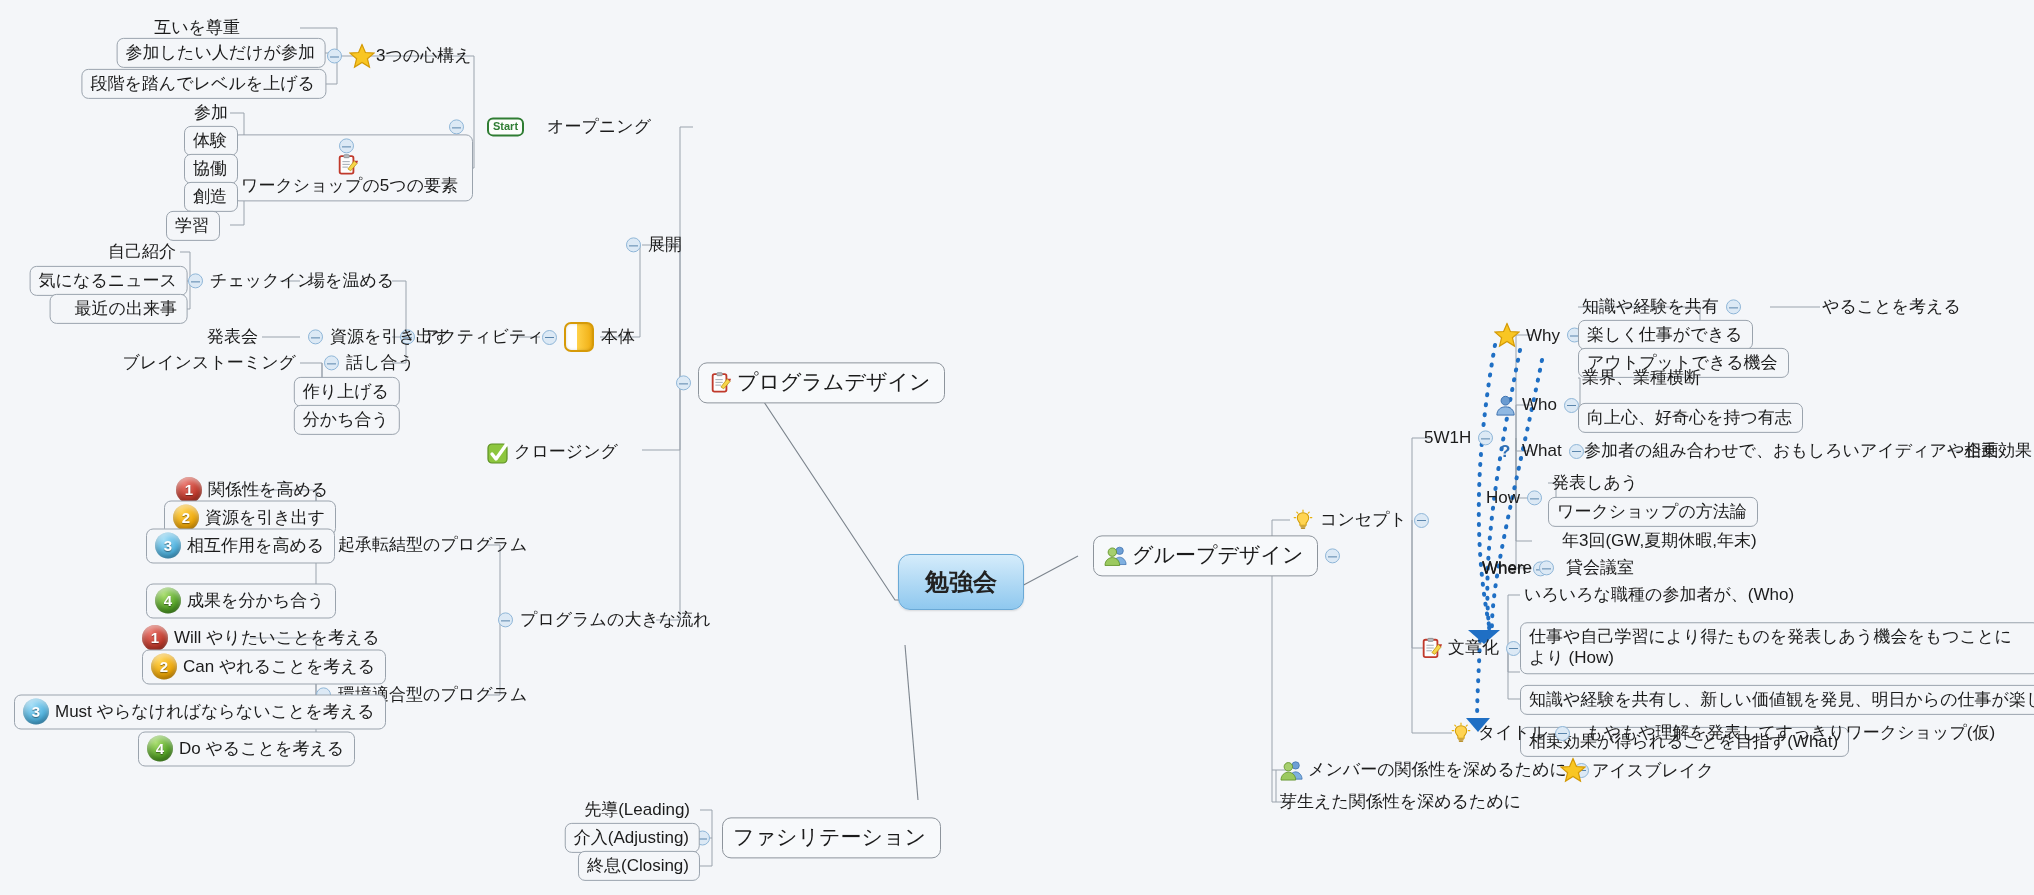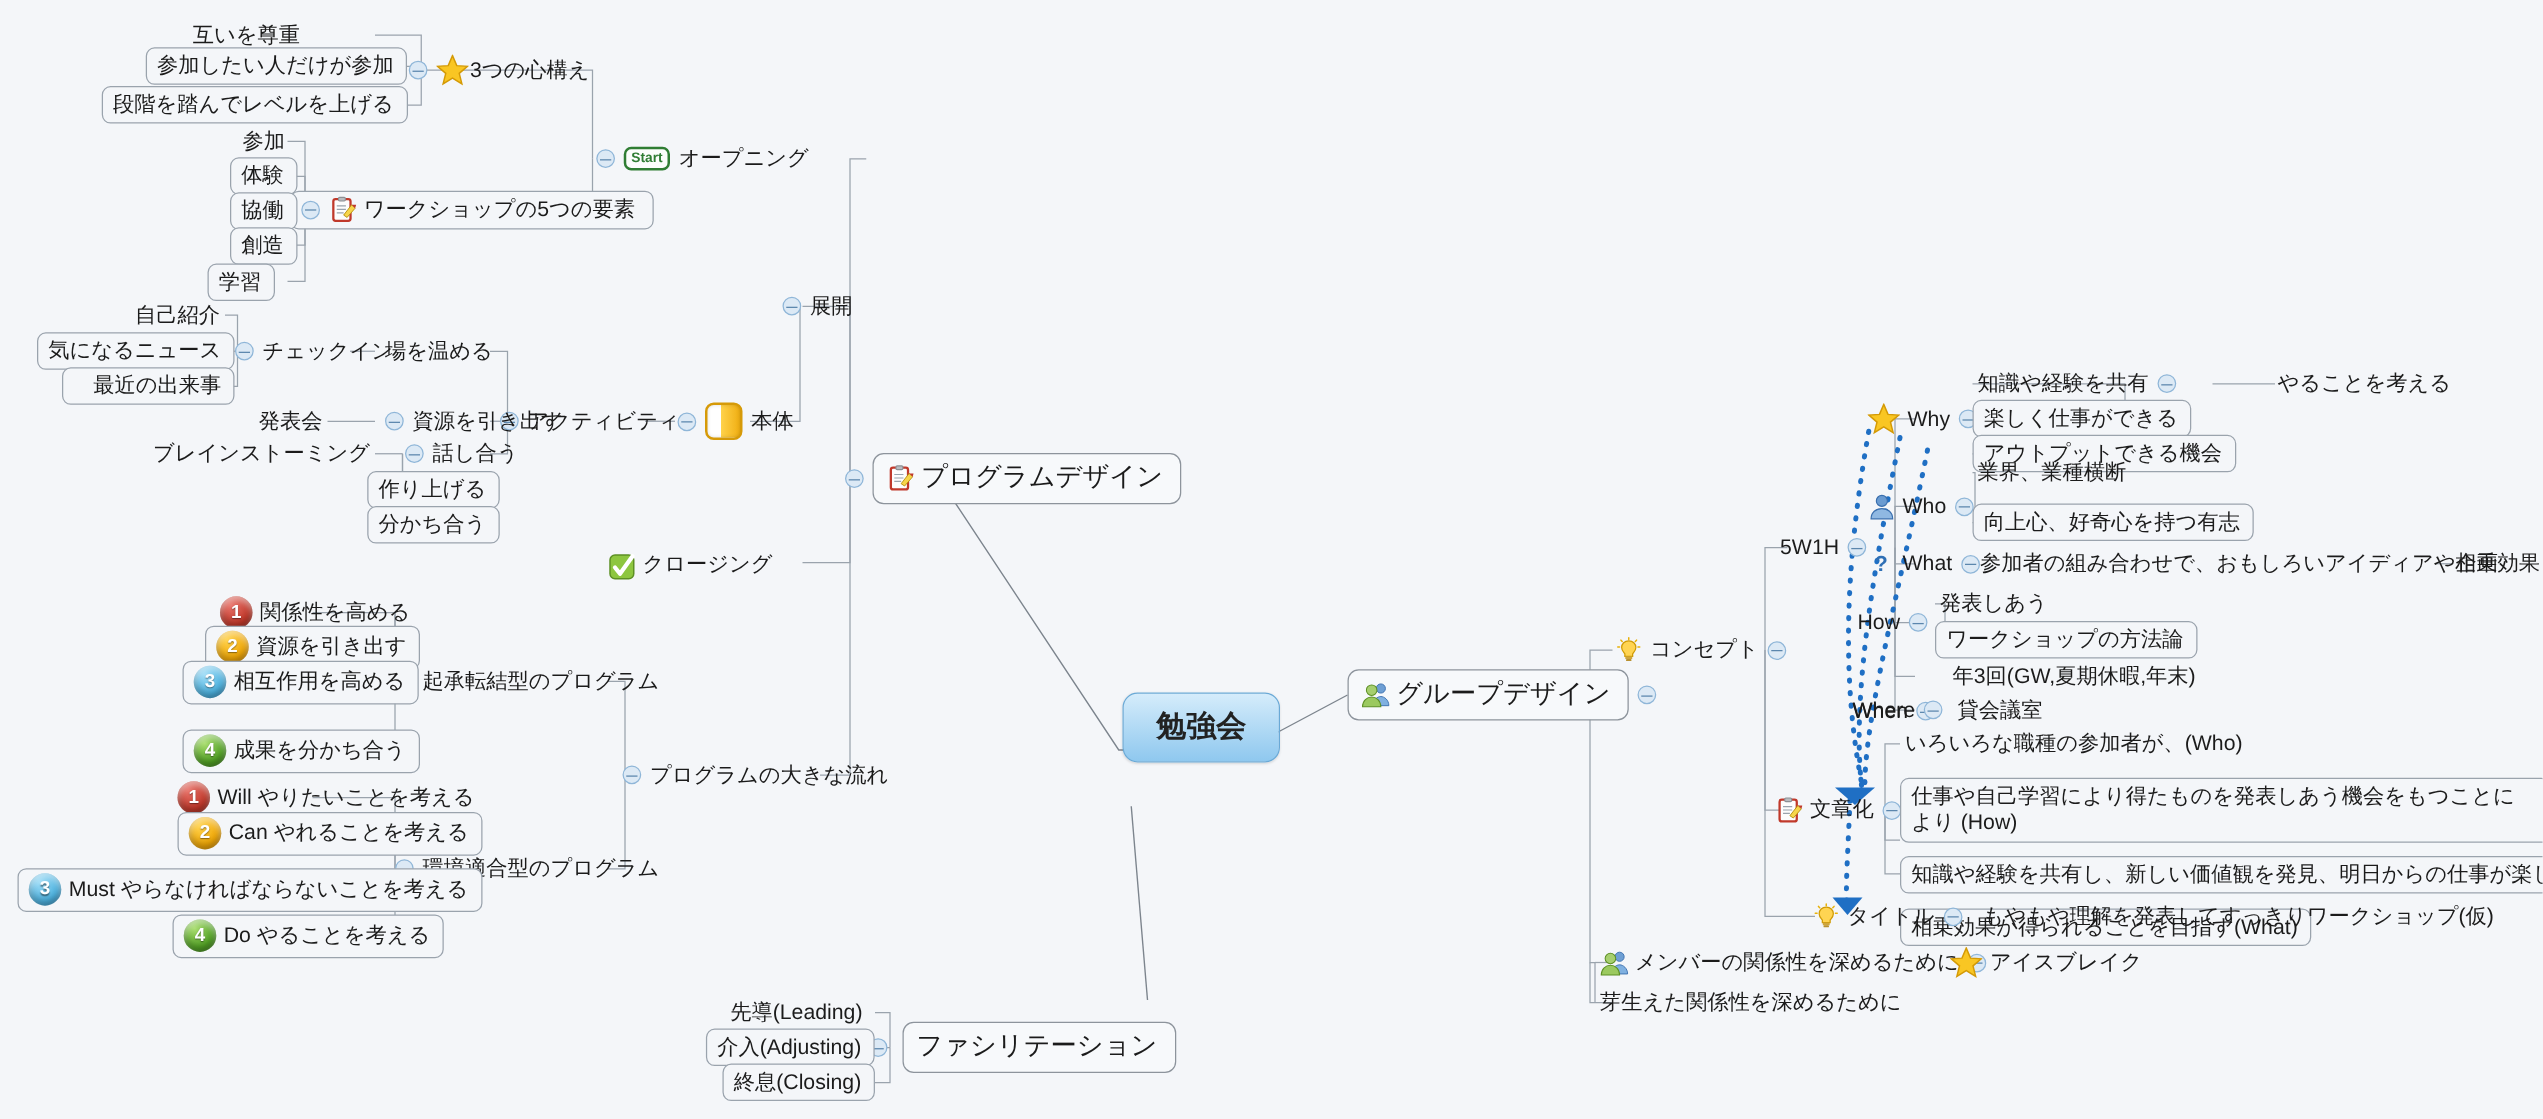--- a/index.html
+++ b/index.html
@@ -257,7 +257,7 @@
     </span>
   </div>
 
-  <div class="node" style="left:477px;top:127px;transform:translate(0,-50%);">
+  <div class="node" style="left:449px;top:127px;transform:translate(0,-50%);gap:16px;">
     <span class="bub bub-l"></span>
     <span class="startbadge">Start</span>
     <span class="txt">オープニング</span>

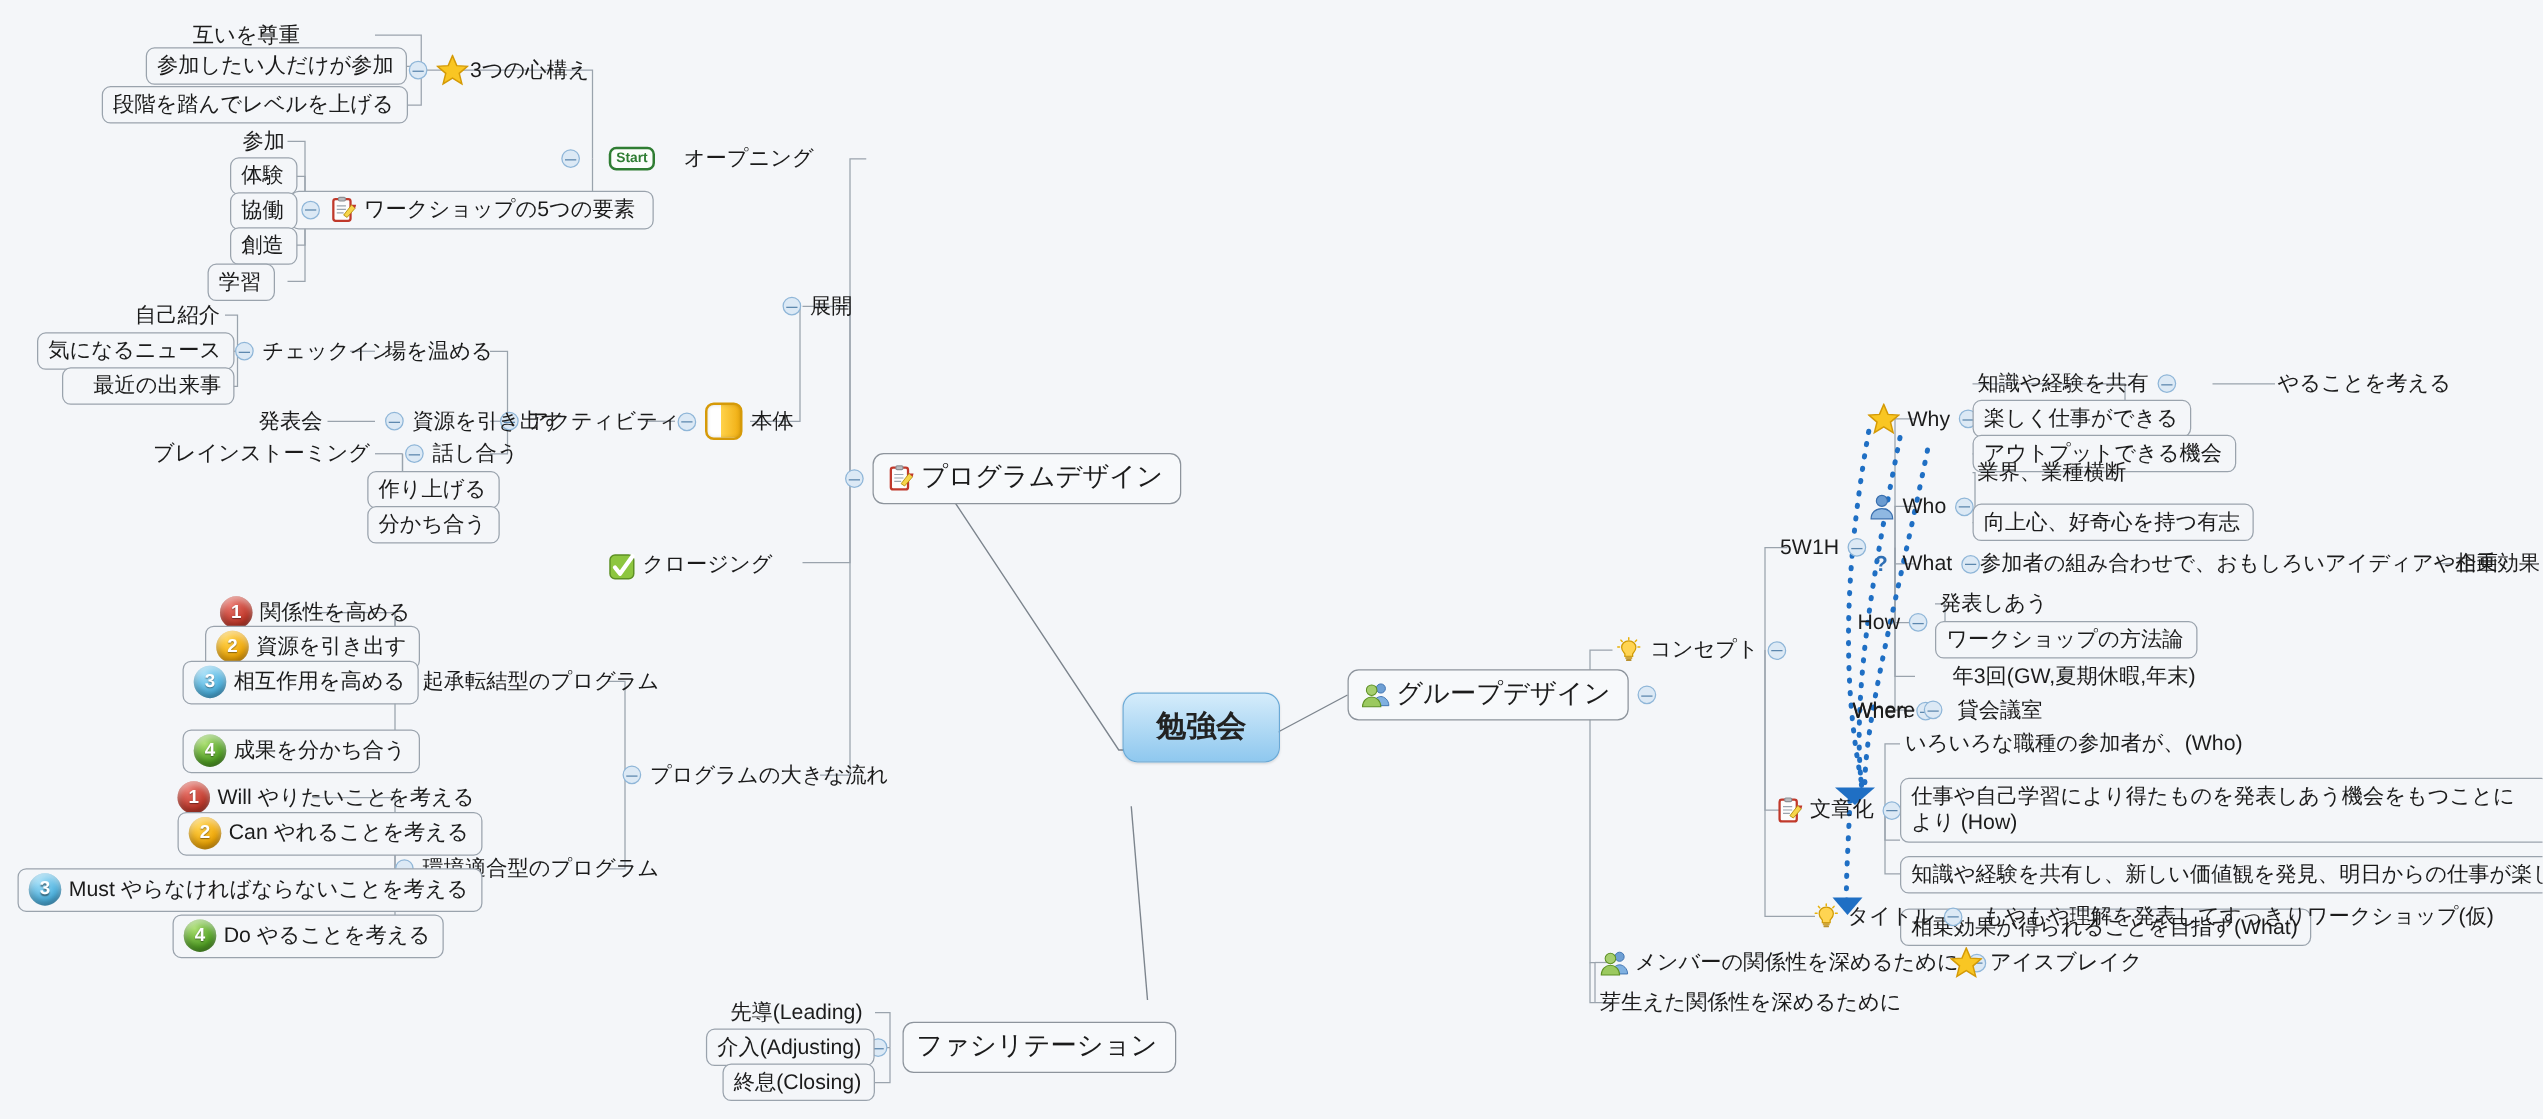--- a/index.html
+++ b/index.html
@@ -284,7 +284,7 @@
     <span class="txt">3つの心構え</span>
   </div>
 
-  <div class="node boxed" style="left:232px;top:168px;transform:translate(0,-50%);padding-right:14px;">
+  <div class="node boxed" style="left:232px;top:168px;transform:translate(0,-50%);padding-right:14px;flex-direction:column;">
     <span class="bub bub-l"></span>
     <span class="ic ic-sm">
       <svg viewBox="0 0 24 24" width="22" height="22">

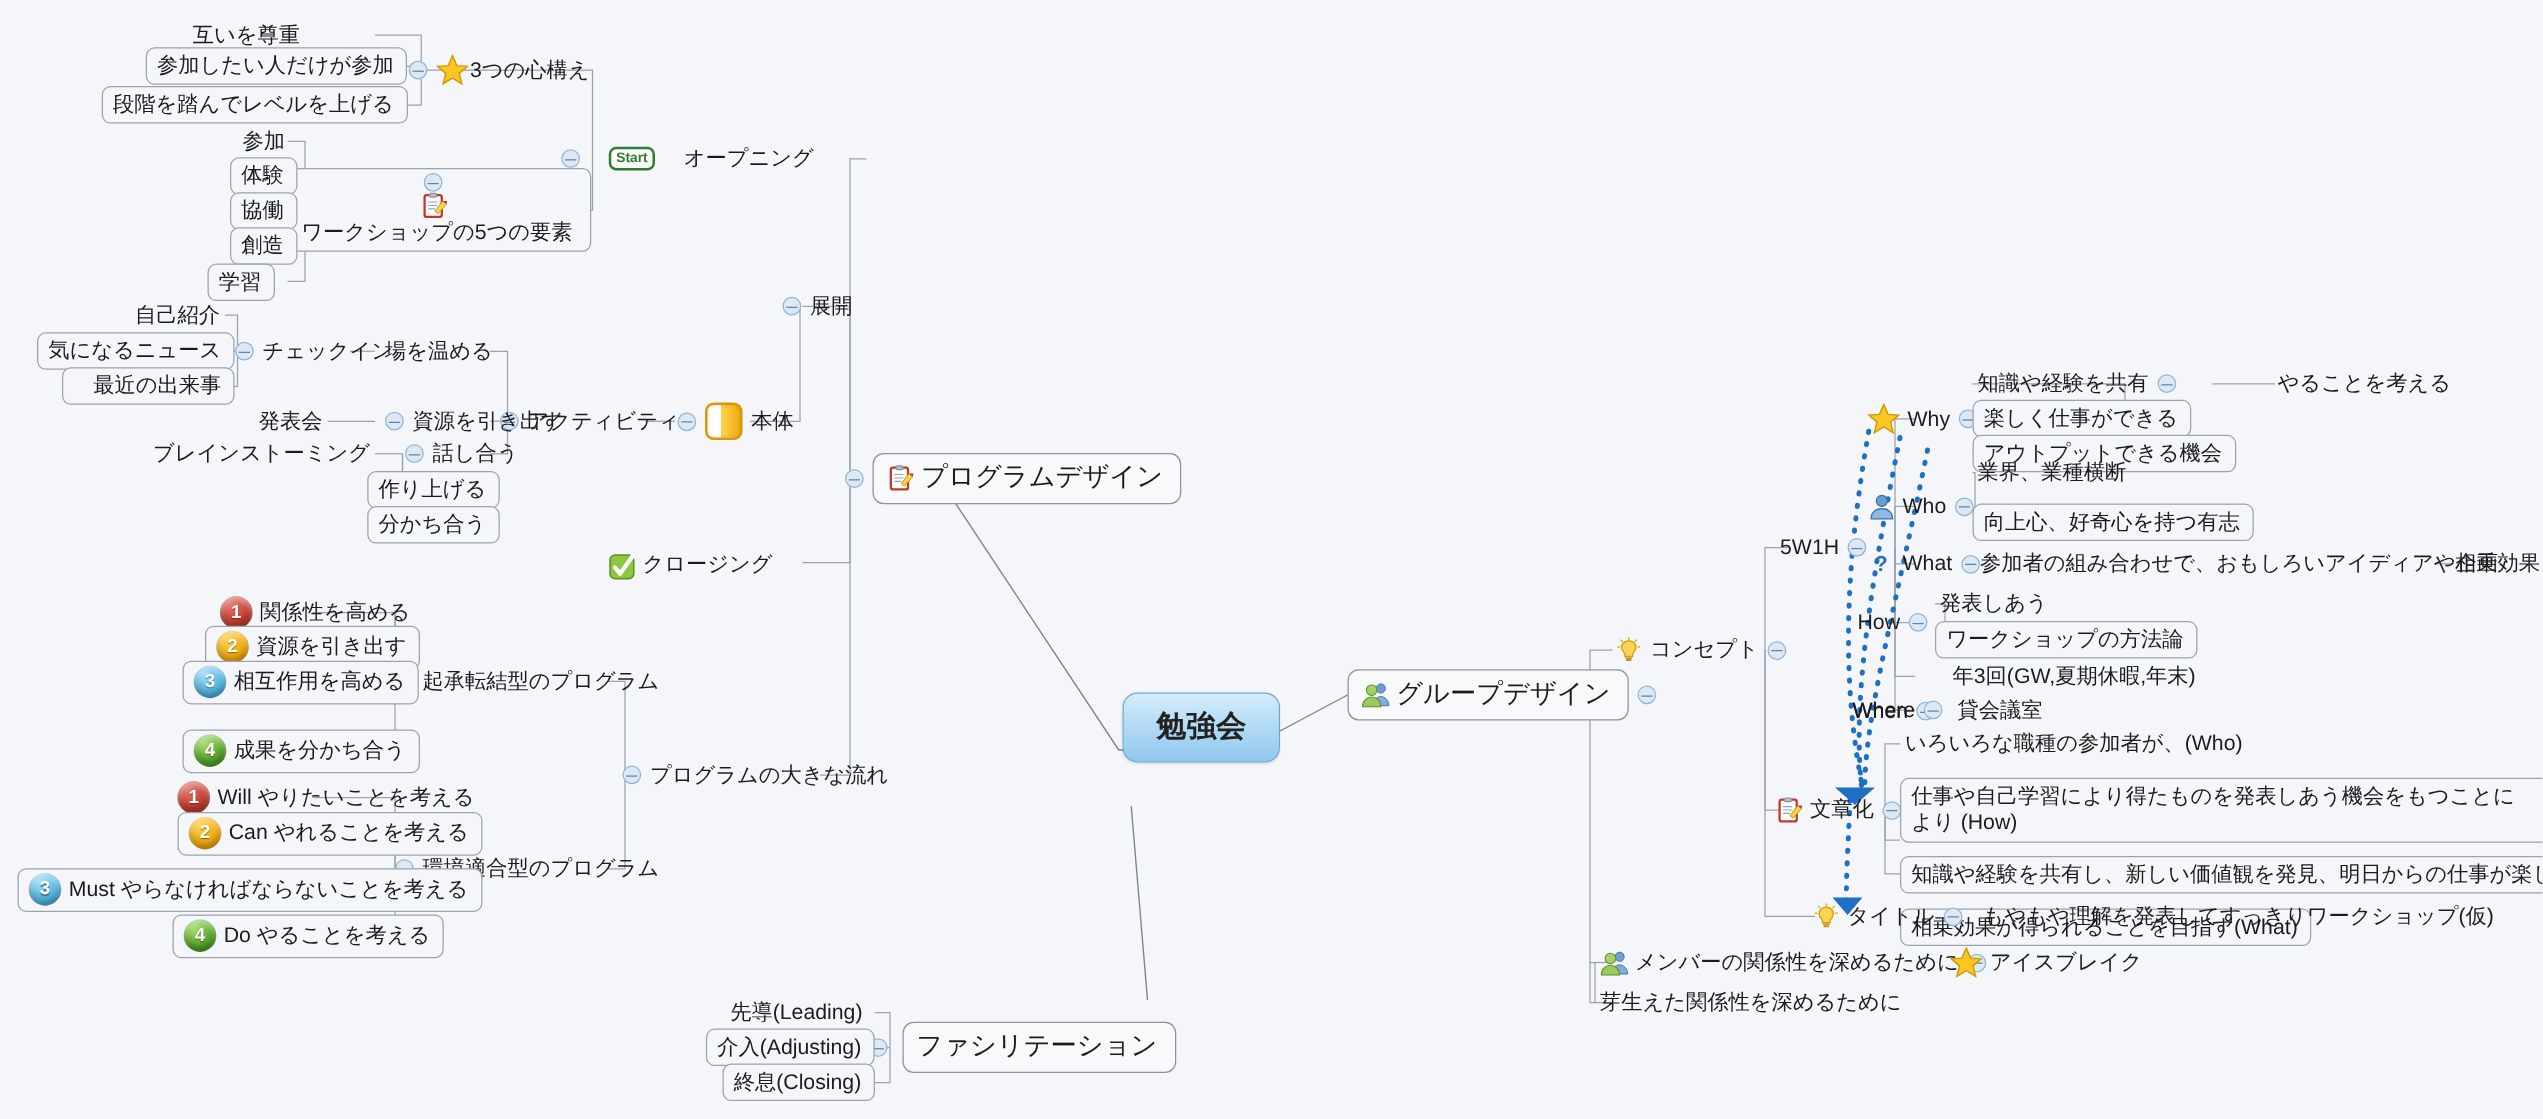--- a/index.html
+++ b/index.html
@@ -429,7 +429,7 @@
   </div>
 
   <div class="node" style="left:1078px;top:556px;transform:translate(0,-50%);">
-    <span class="lvl1" style="display:flex;align-items:center;">
+    <span class="lvl1" style="display:flex;align-items:center;margin-left:15px;">
       <span class="ic ic-sm">
         <svg viewBox="0 0 26 24" width="24" height="22">
           <circle cx="17" cy="7" r="4" fill="#6e9fd4" stroke="#3a6fae" stroke-width=".8"></circle>

